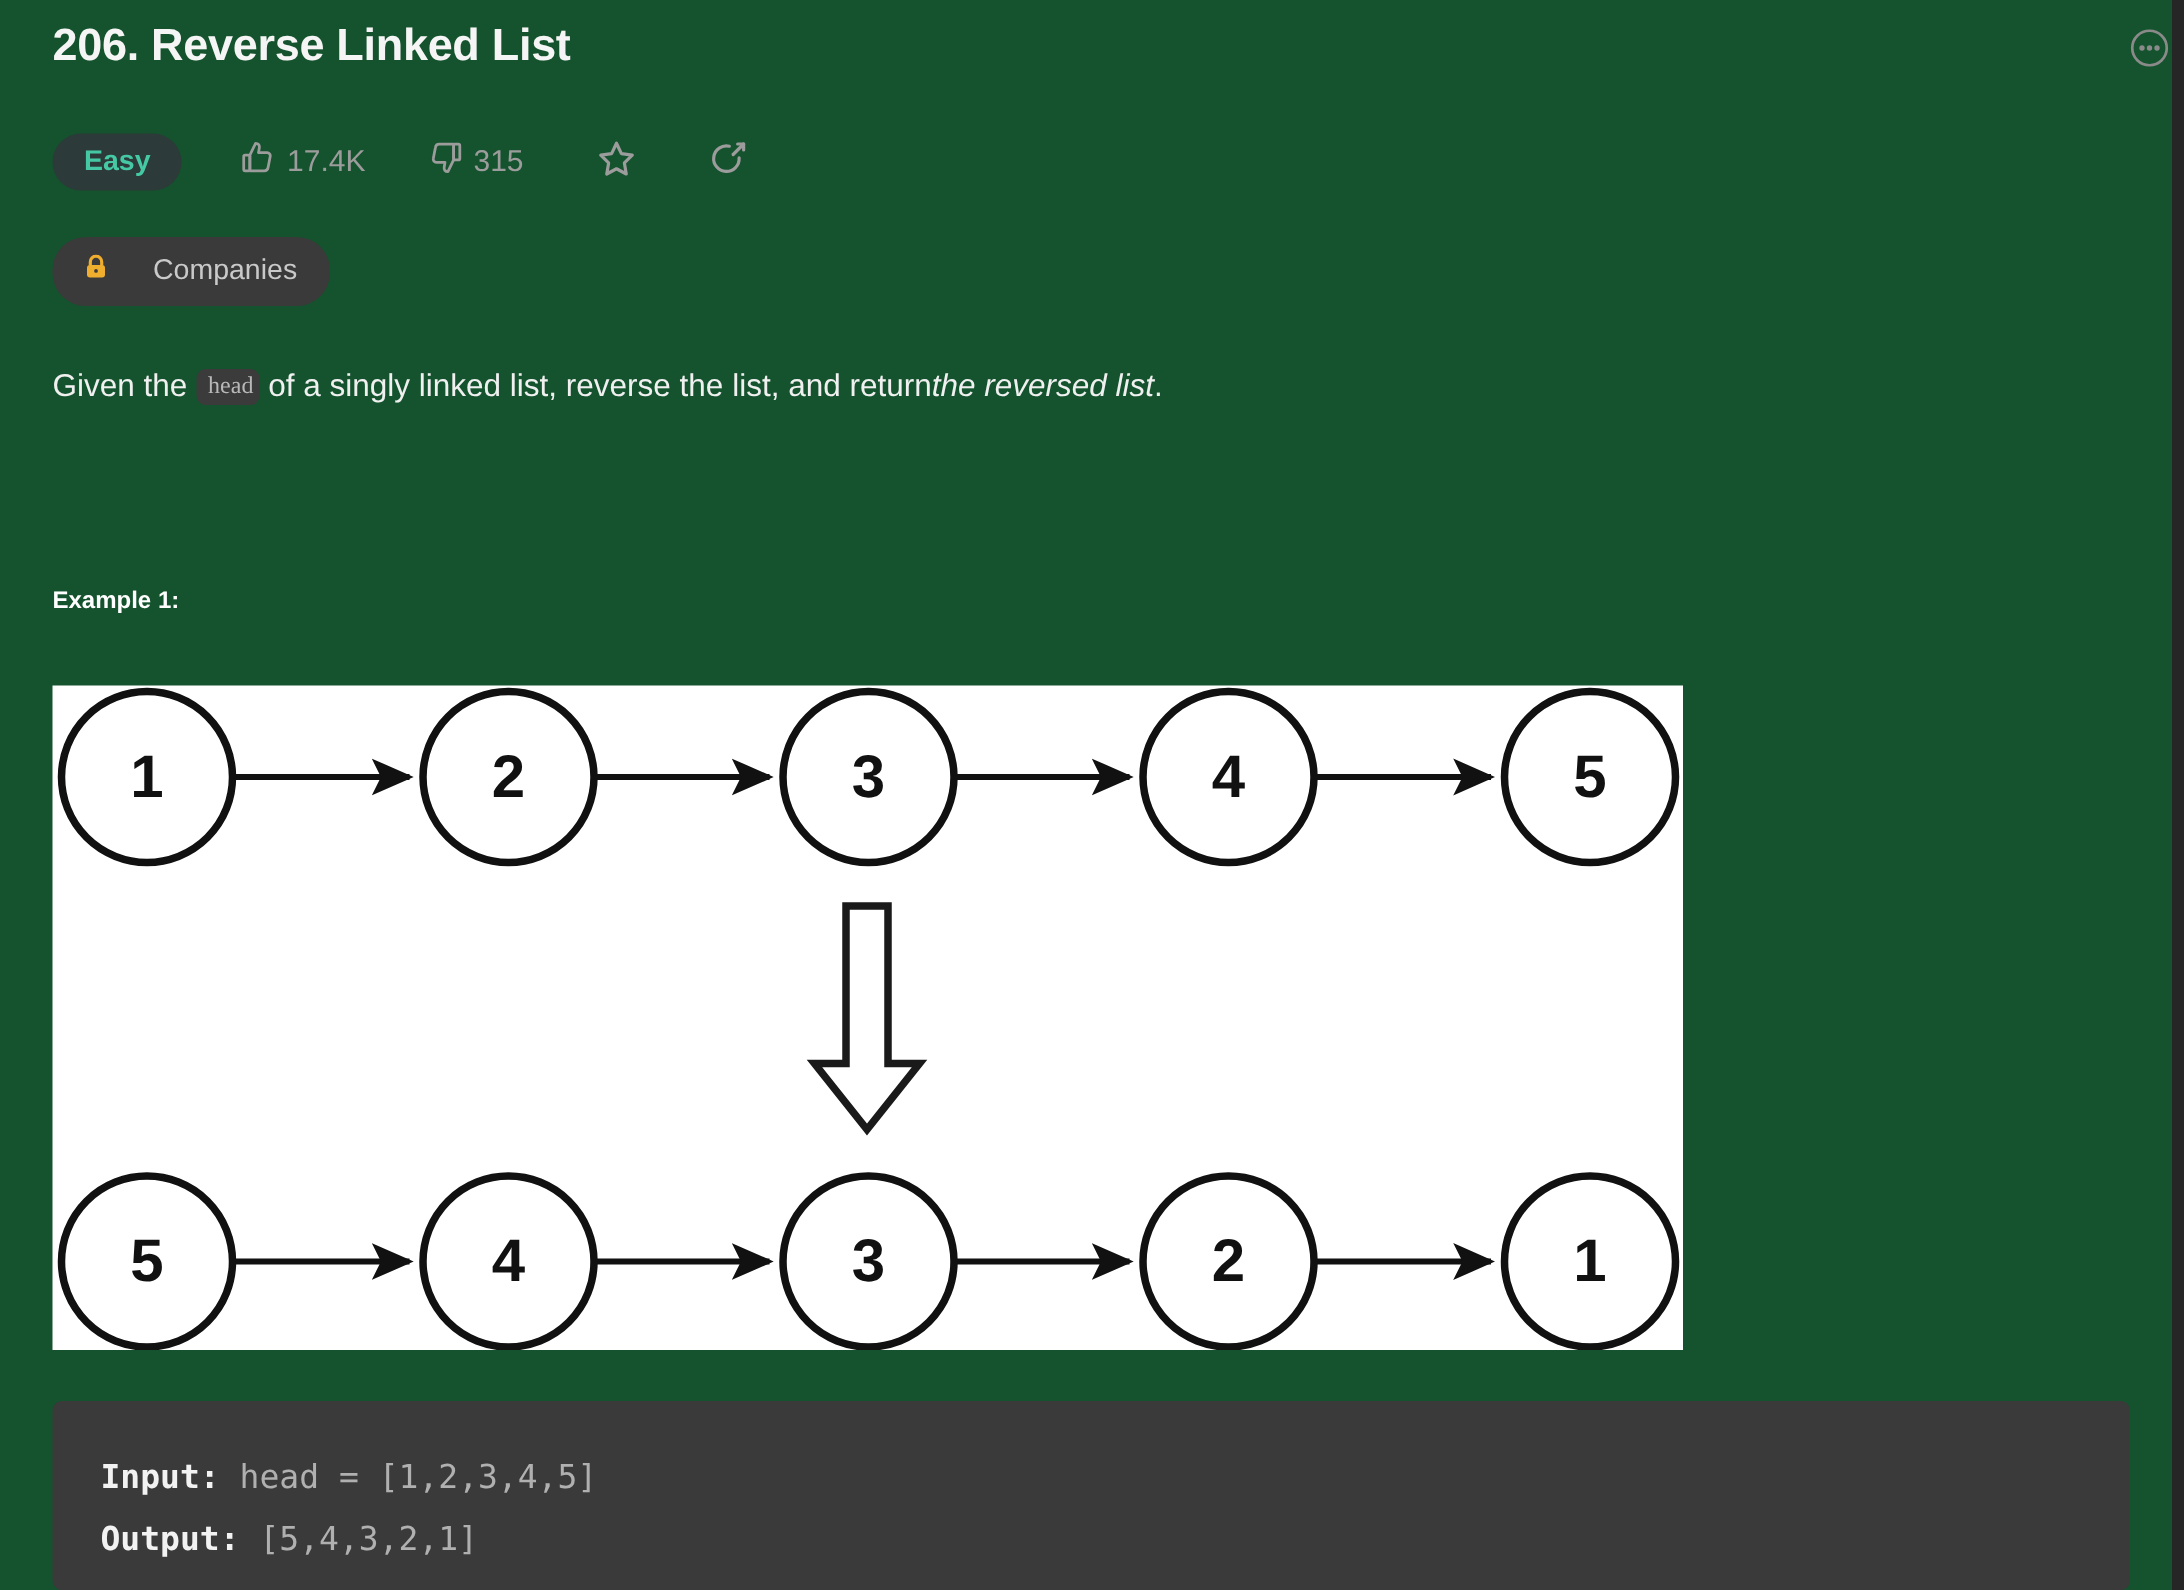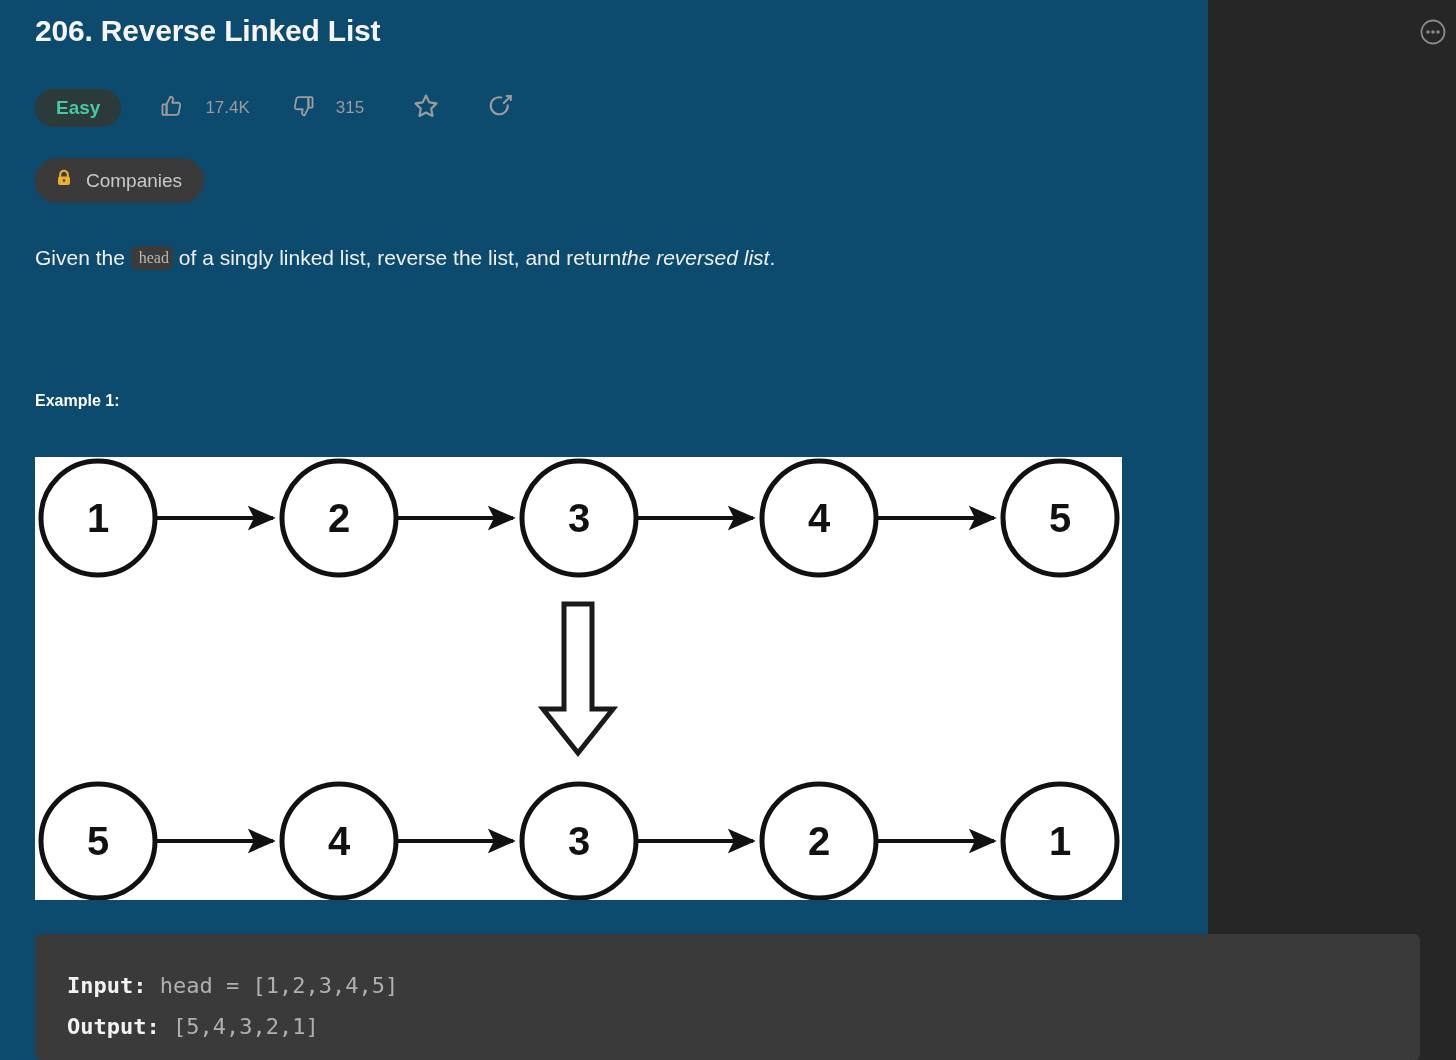--- a/index.html
+++ b/index.html
@@ -12,9 +12,9 @@
   }
   .page {
     position: relative;
-    width: 1208px;
+    width: 1448px;
     height: 1060px;
-    background: #0c4a6e;
+    background: #14532d;
   }
 
   

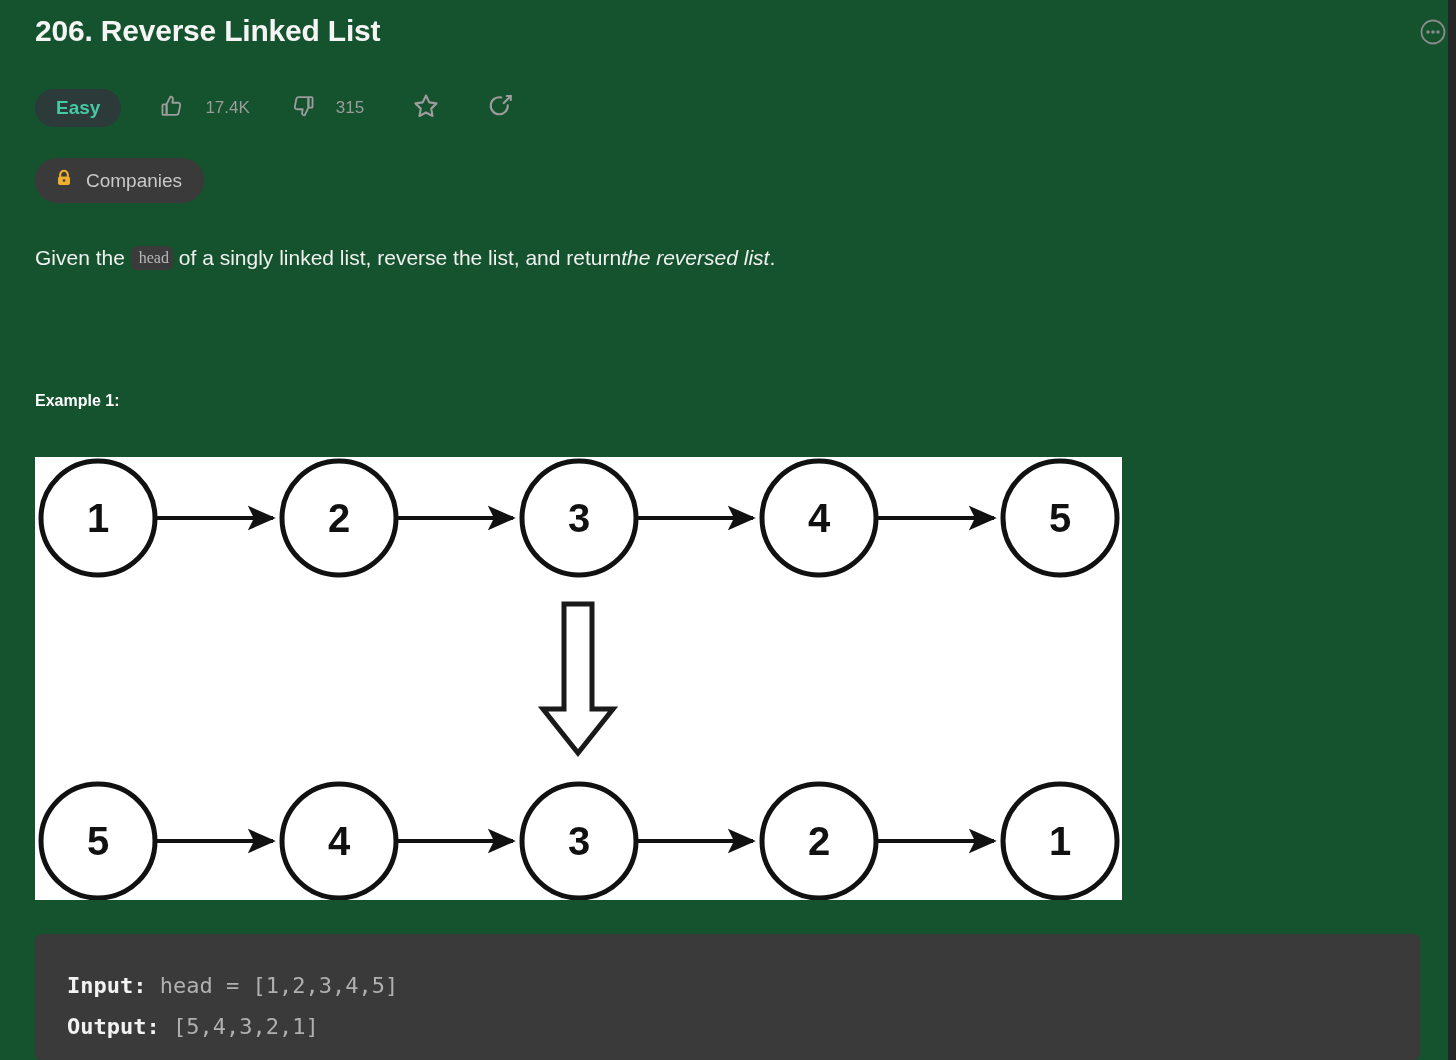--- a/index.html
+++ b/index.html
@@ -65,9 +65,9 @@
   .meta-item {
     display: flex;
     align-items: center;
-    gap: 20px;
+    gap: 6px;
     color: #9c9c9c;
-    font-size: 17px;
+    font-size: 20px;
     cursor: pointer;
   }
   .ml-1 { margin-left: 38px; }

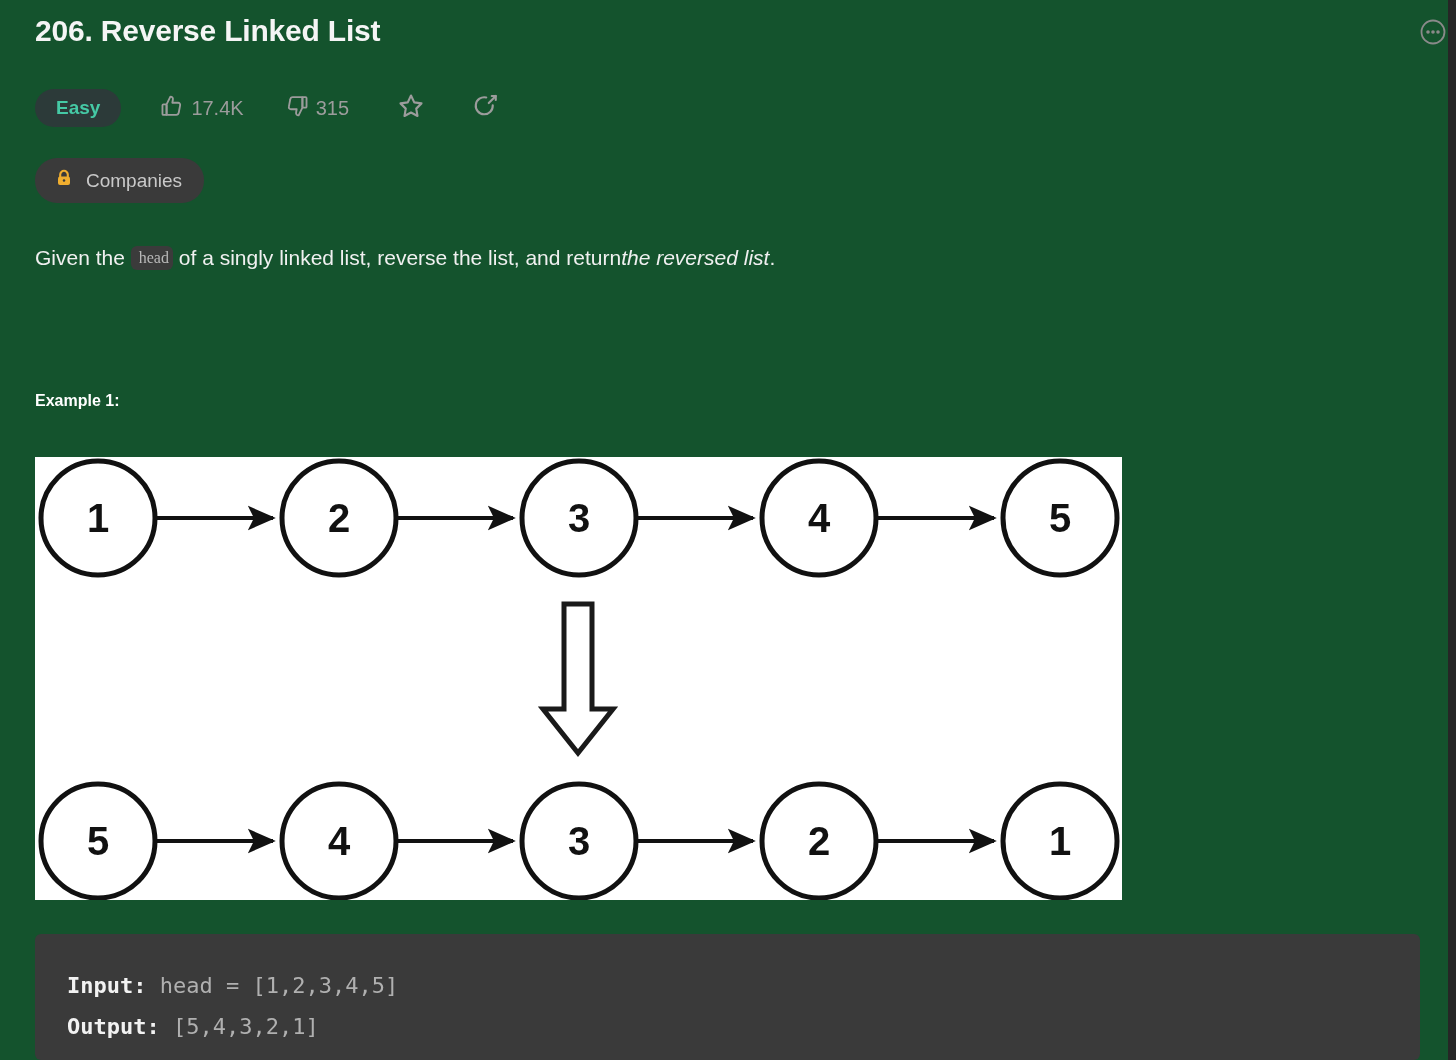--- a/index.html
+++ b/index.html
@@ -88,7 +88,7 @@
     left: 35px;
     display: flex;
     align-items: center;
-    gap: 12px;
+    gap: 28px;
     background: #3a3a3a;
     border-radius: 22px;
     padding: 10px 22px 11px 19px;

